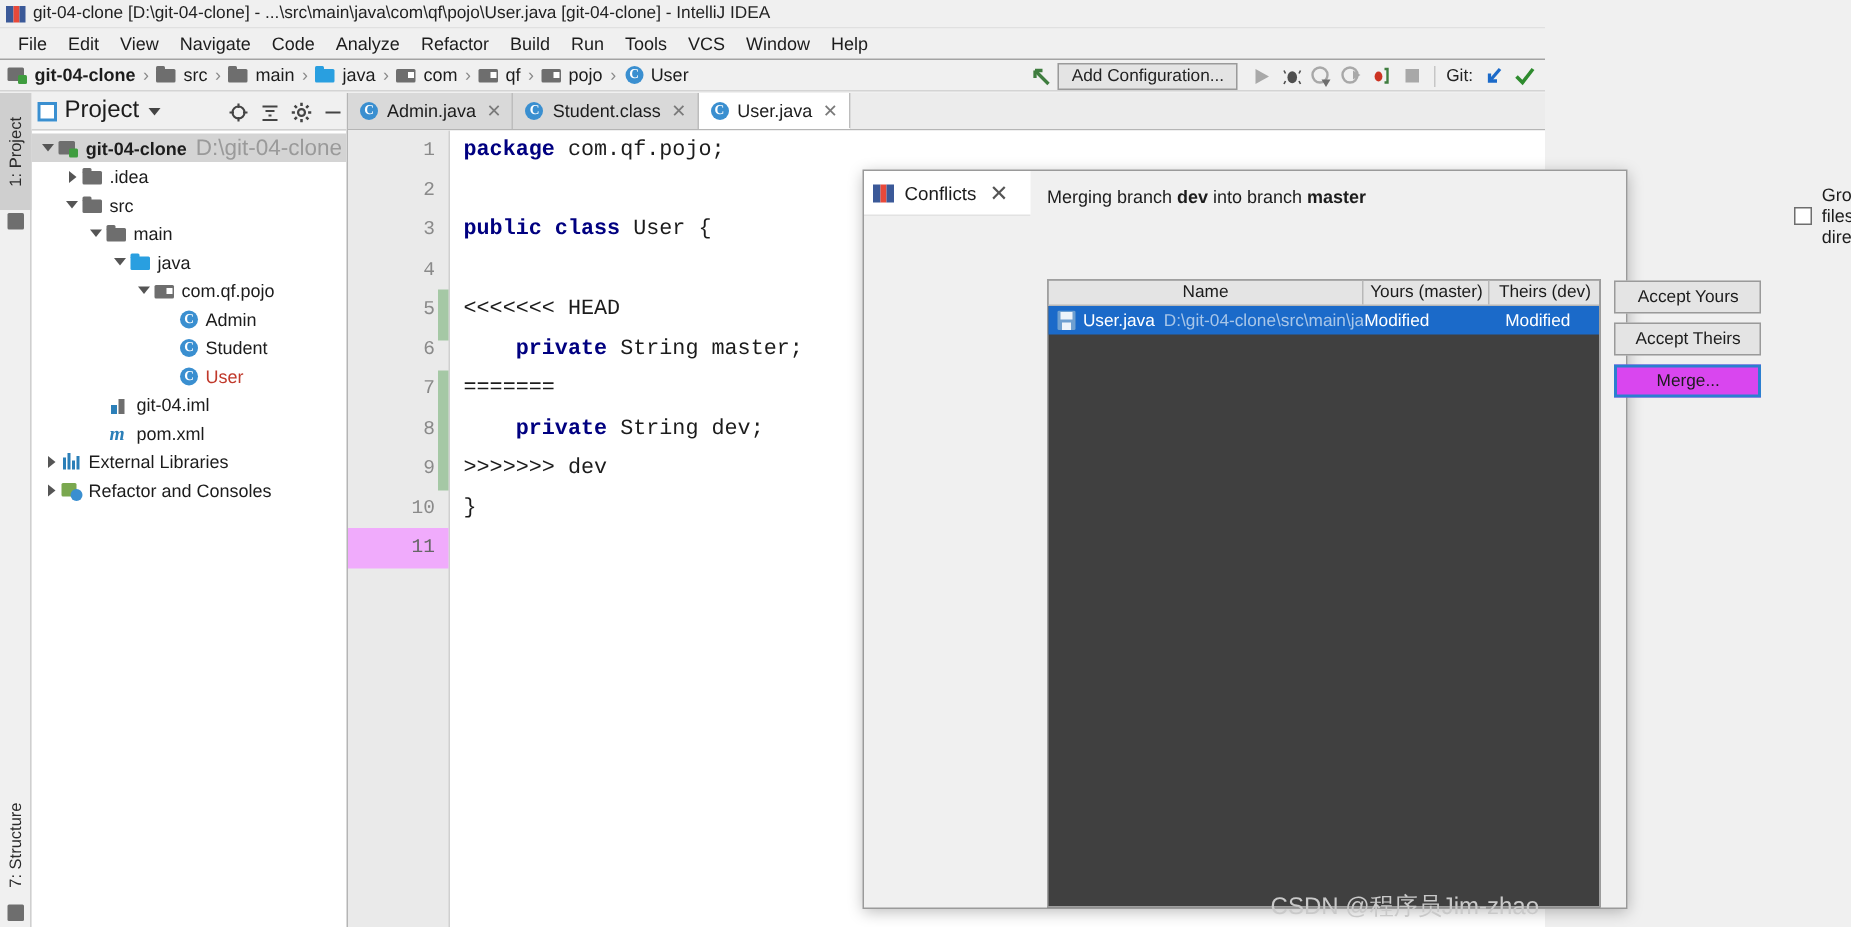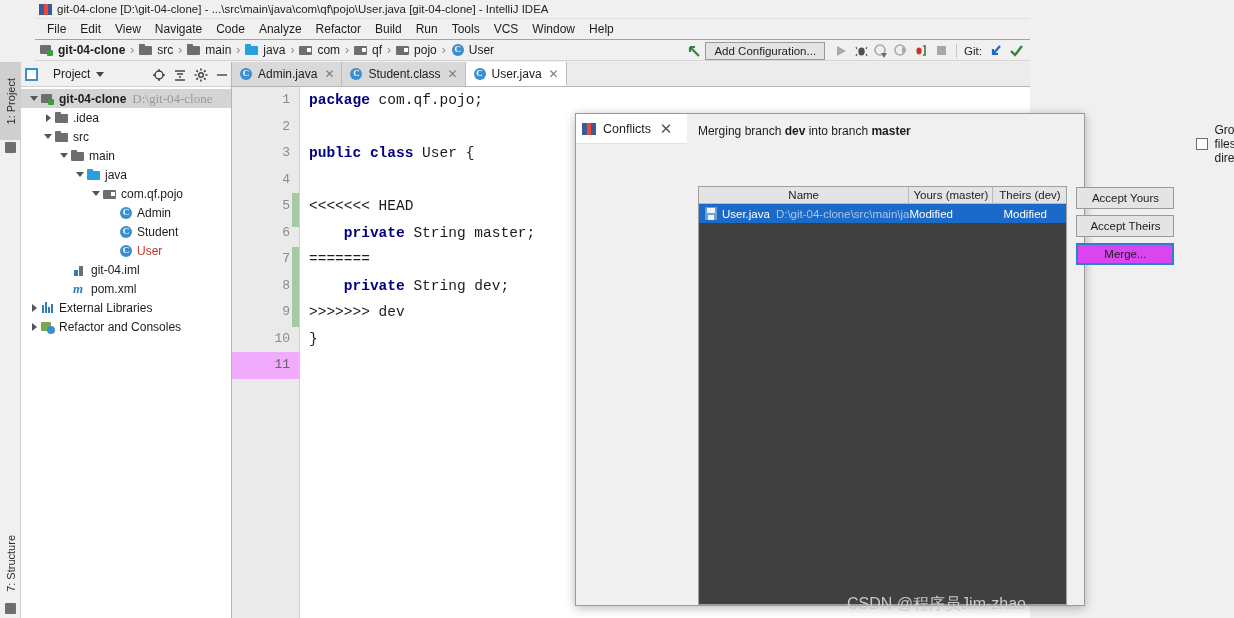--- a/index.html
+++ b/index.html
@@ -10,7 +10,7 @@
     background: #f0f0f0;
     overflow: hidden;
   }
-  #app { position: relative; width: 1030px; height: 618px; background: #f0f0f0; padding-left: 35px; }
+  #app { position: relative; width: 1030px; height: 618px; background: #f0f0f0; }
 
   
   .titlebar {

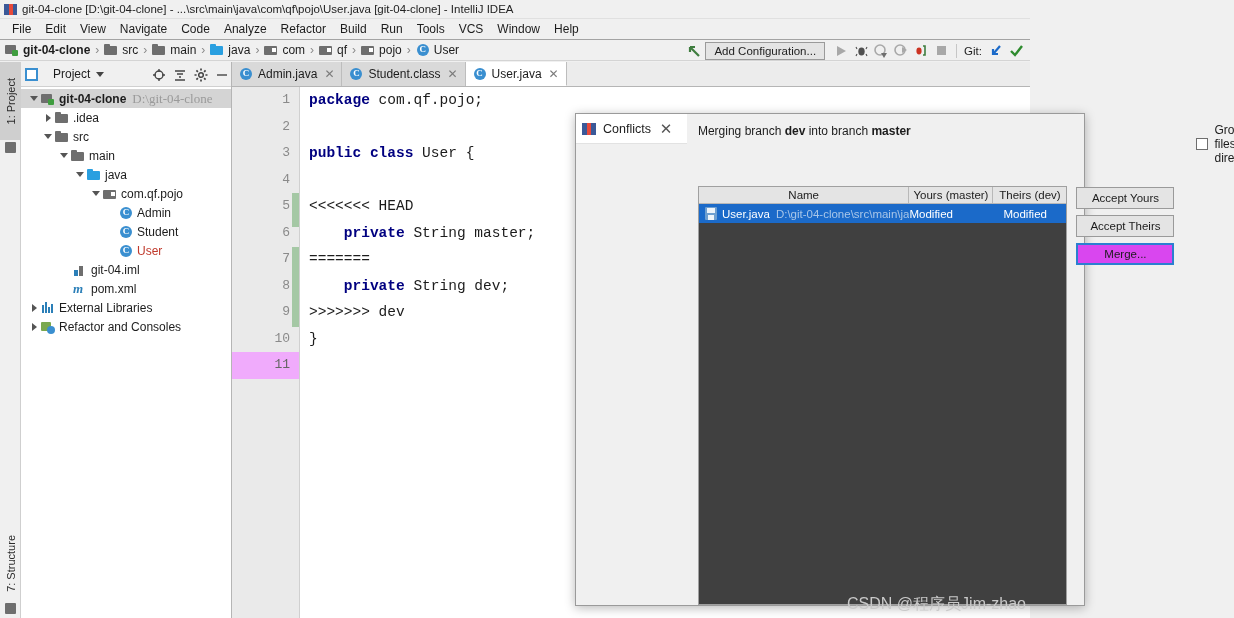--- a/index.html
+++ b/index.html
@@ -118,7 +118,7 @@
     height: 25px; background: #f0f0f0; display: flex; align-items: center;
     padding: 0 4px; border-bottom: 1px solid #d0d0d0; position: relative;
   }
-  .proj-header .pt { font-size: 12px; color: #1c1c1c; margin-left: 15px; }
+  .proj-header .pt { font-size: 16px; color: #1c1c1c; margin-left: 5px; }
   .proj-header .sqicon {
     width: 13px; height: 13px; border: 2px solid #3a8fd0; background:#fff;
   }

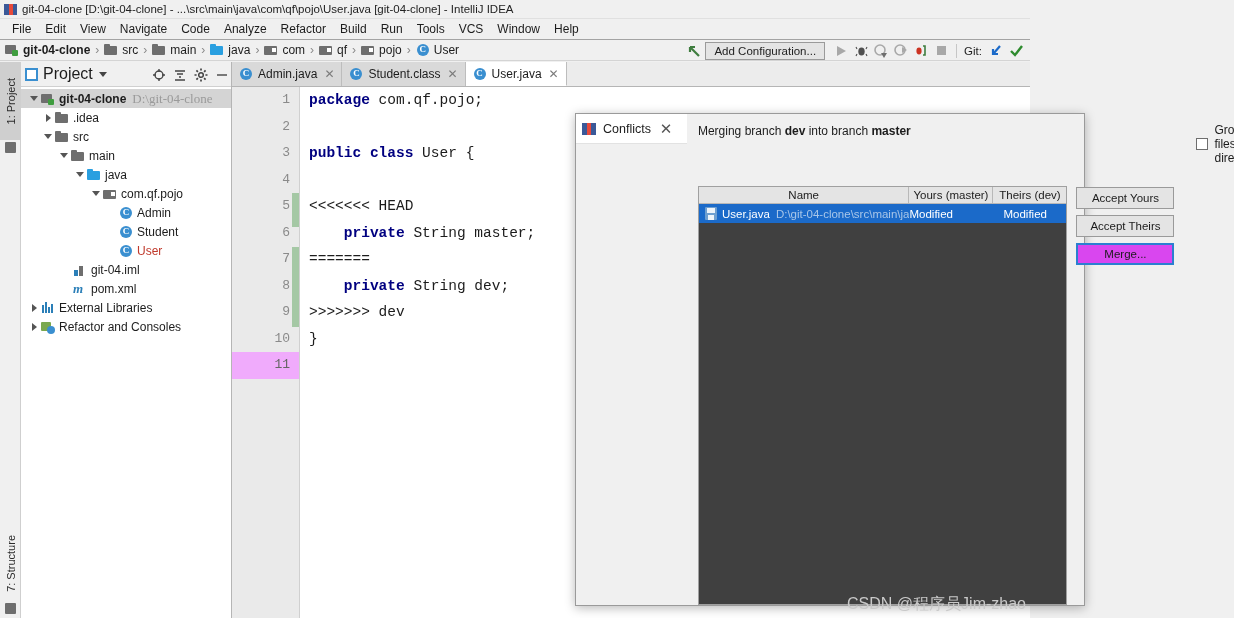--- a/index.html
+++ b/index.html
@@ -141,7 +141,7 @@
     border-left: 4px solid transparent; border-right: 4px solid transparent; border-top: 5px solid #555; }
   .tlbl { margin-left: 4px; color: #1c1c1c; }
   .tlbl.bold { font-weight: bold; }
-  .tpath { margin-left: 6px; color: #9a9a9a; font-size: 13px; font-family: Liberation Serif, serif; }
+  .tpath { margin-left: 6px; color: #9a9a9a; font-size: 15px; }
   .tlbl.red { color: #c0392b; }
 
   .ic-iml::before { content:""; position:absolute; left:1px; top:7px; width:4px; height:6px; background:#2b7fb8; }

